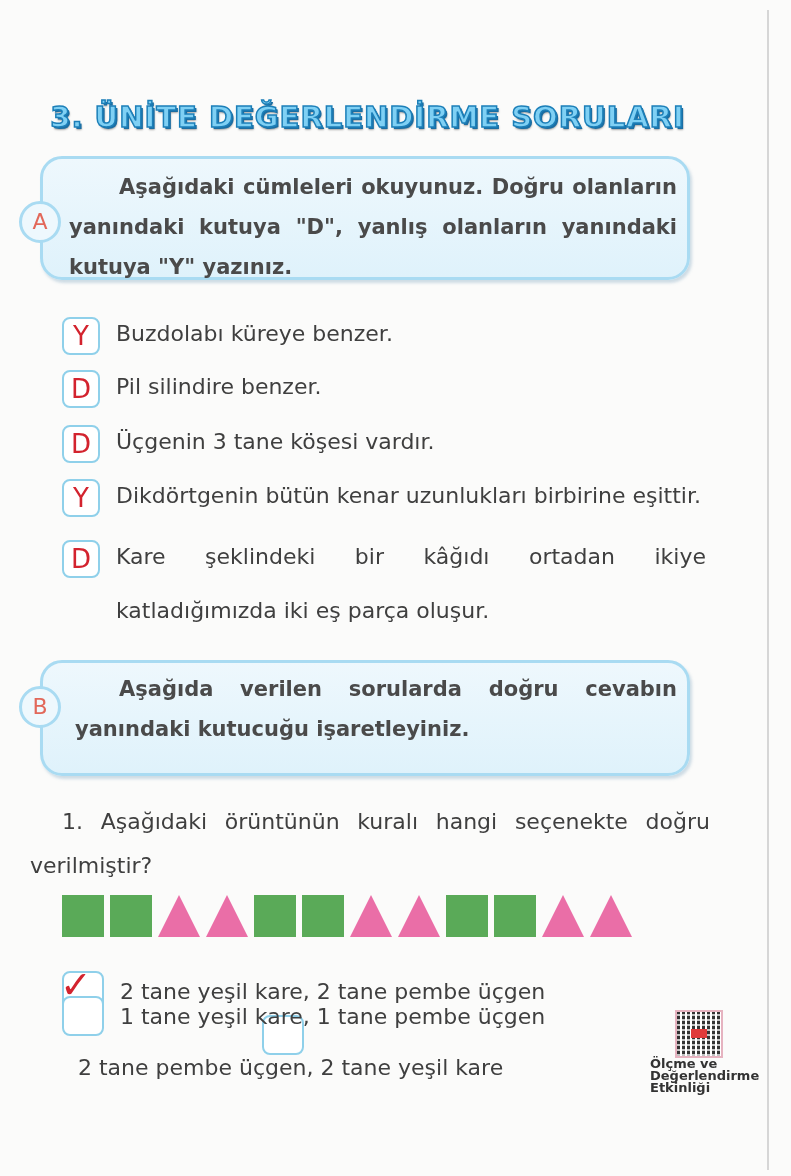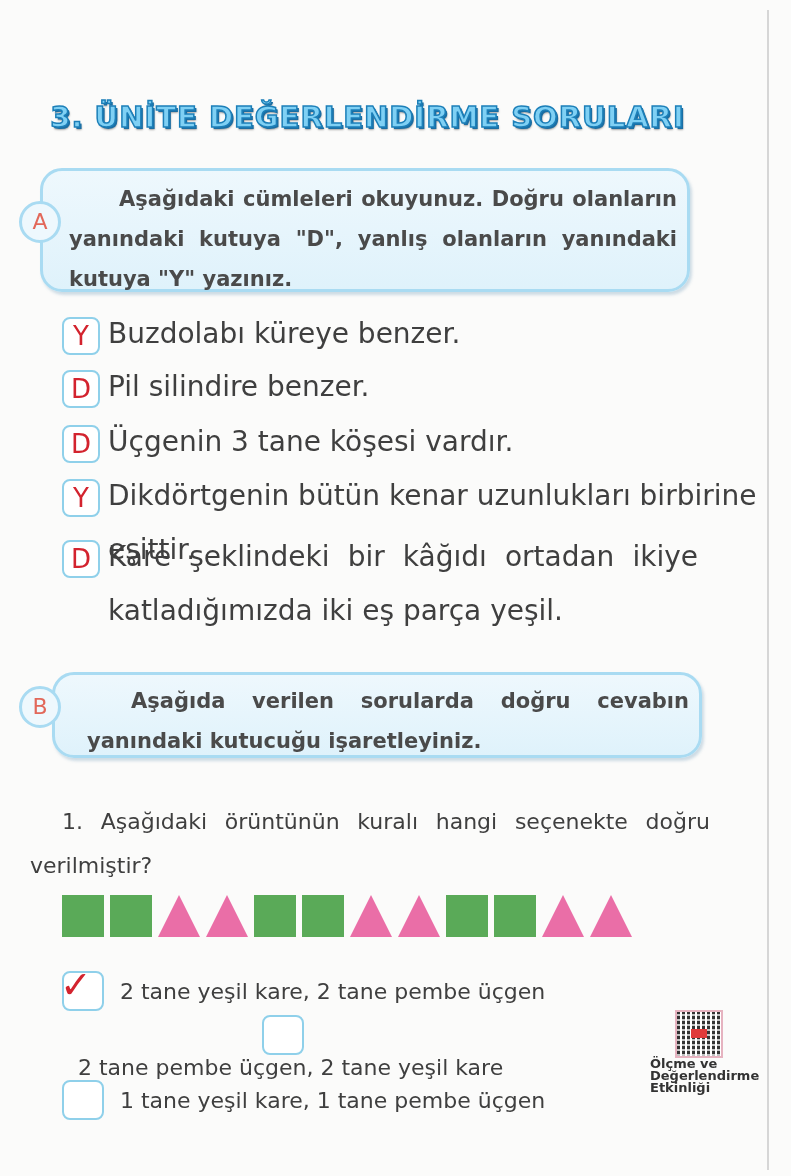--- a/index.html
+++ b/index.html
@@ -12,7 +12,7 @@
          -webkit-text-stroke:1.5px #1c7fb8;
          text-shadow:2px 2px 0 #1b6ea3,2px 3px 2px rgba(0,0,0,.35);}
   .instr{position:absolute;background:linear-gradient(#eef8fd,#dff2fb);border:3px solid #a9dbf2;
-         border-radius:22px;box-shadow:2px 3px 3px rgba(120,160,190,.35);margin-top:12px;}
+         border-radius:22px;box-shadow:2px 3px 3px rgba(120,160,190,.35);}
   .instr p{margin:0;font-size:21px;line-height:40px;font-weight:bold;color:#4a4a4a;text-align:justify;}
   .badge{position:absolute;width:36px;height:36px;border-radius:50%;background:#eef8fd;
          border:3px solid #a9dbf2;color:#e2685a;font-size:22px;text-align:center;line-height:36px;}

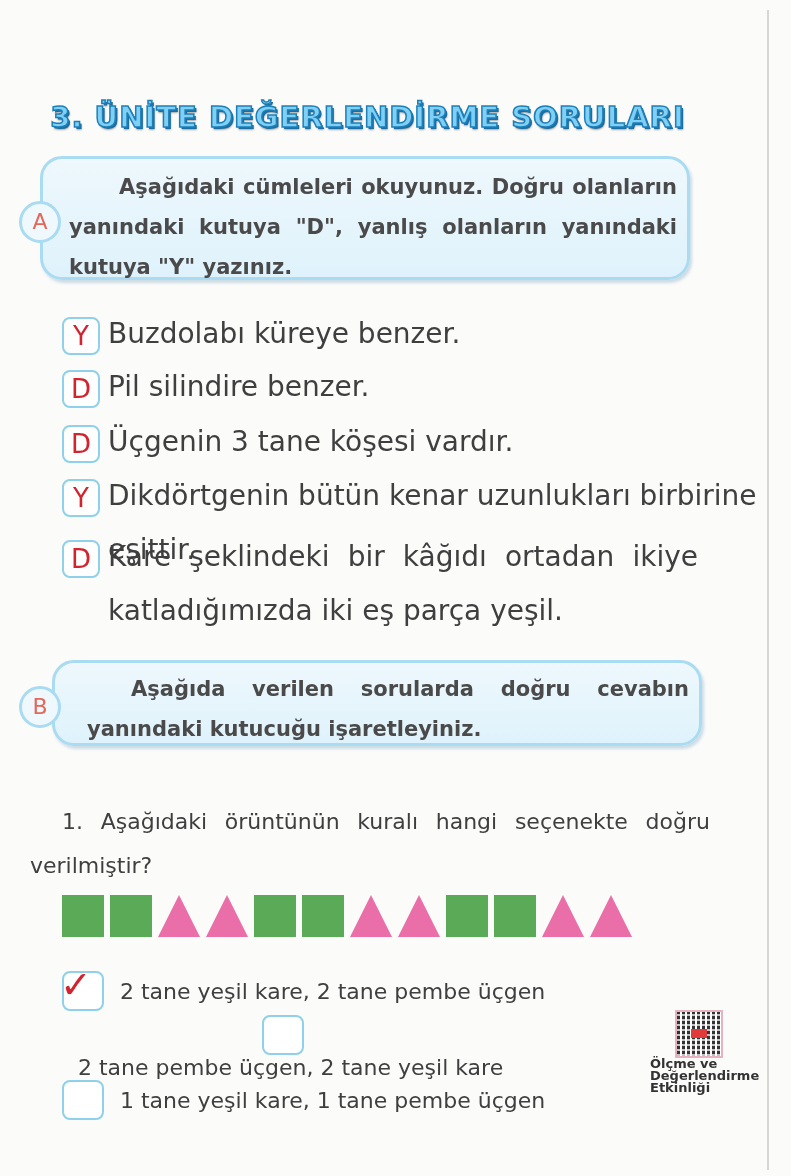--- a/index.html
+++ b/index.html
@@ -19,7 +19,7 @@
   .tf-row{position:absolute;left:62px;display:flex;align-items:flex-start;}
   .tf-box{width:34px;height:34px;border:2px solid #8fd0ea;border-radius:8px;color:#d3232e;
           font-size:26px;text-align:center;line-height:34px;flex:none;background:#fff;}
-  .tf-text{margin-left:8px;font-size:28px;line-height:54px;margin-top:-10px;color:#3f3f3f;}
+  .tf-text{margin-left:16px;font-size:22px;line-height:54px;margin-top:-10px;color:#3f3f3f;}
   .q{position:absolute;left:30px;width:680px;font-size:22px;line-height:44px;color:#3f3f3f;}
   .pattern{position:absolute;left:62px;top:895px;display:flex;gap:6px;}
   .sq{width:42px;height:42px;background:#5aaa58;}

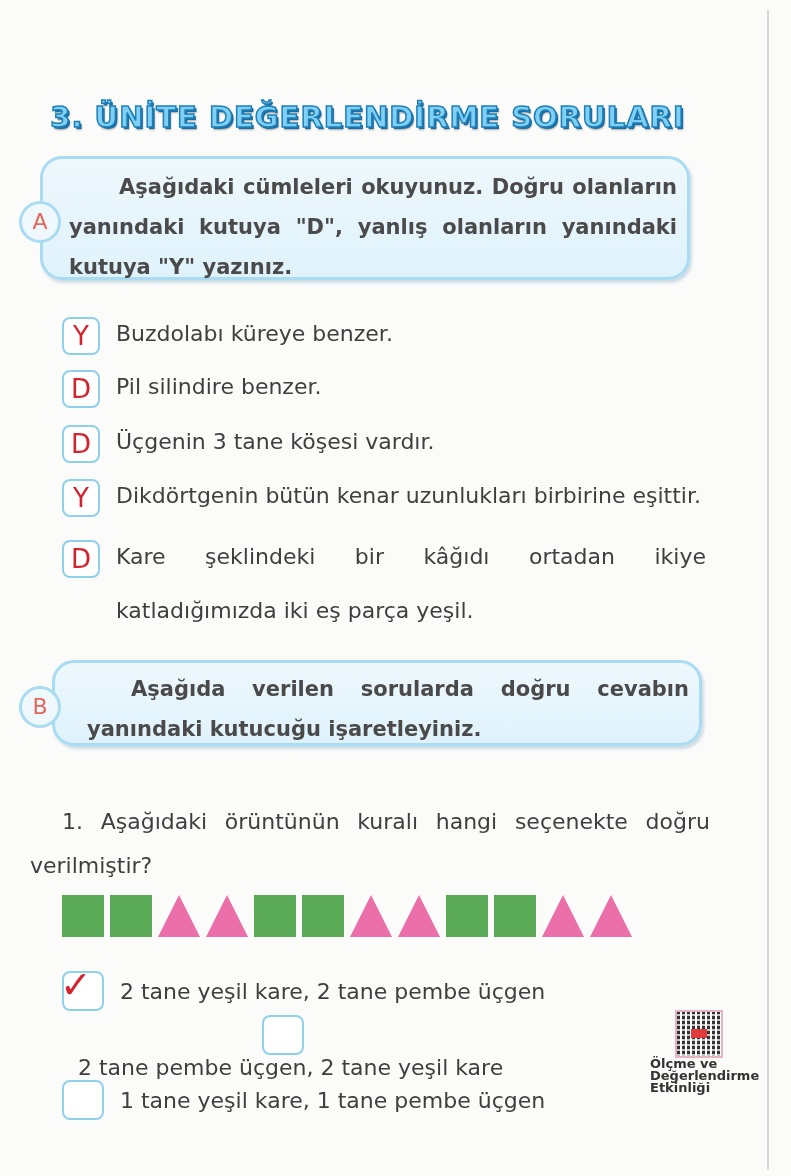--- a/index.html
+++ b/index.html
@@ -70,7 +70,7 @@
 </div>
 <div class="tf-row" style="top:540px;">
   <div class="tf-box">D</div>
-  <div class="tf-text" style="width:590px;text-align:justify;">Kare şeklindeki bir kâğıdı ortadan ikiye katladığımızda iki eş parça yeşil.</div>
+  <div class="tf-text" style="width:590px;text-align:justify;">Kare şeklindeki bir kâğıdı ortadan ikiye katladığımızda iki eş parça oluşur.</div>
 </div>
 
 <div class="instr" style="left:52px;top:660px;width:650px;height:86px;padding:6px 10px 0 32px;box-sizing:border-box;">

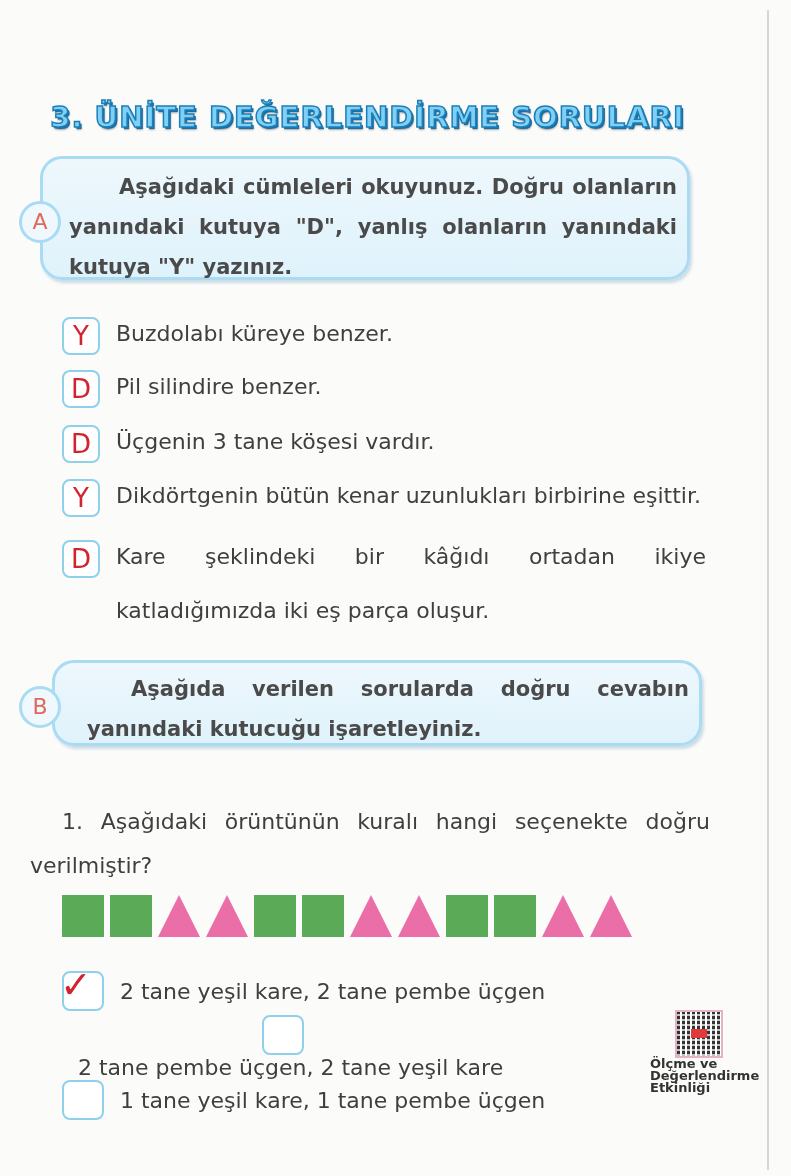--- a/index.html
+++ b/index.html
@@ -73,7 +73,7 @@
   <div class="tf-text" style="width:590px;text-align:justify;">Kare şeklindeki bir kâğıdı ortadan ikiye katladığımızda iki eş parça oluşur.</div>
 </div>
 
-<div class="instr" style="left:52px;top:660px;width:650px;height:86px;padding:6px 10px 0 32px;box-sizing:border-box;">
+<div class="instr" style="left:40px;top:660px;width:650px;height:116px;padding:6px 10px 0 32px;box-sizing:border-box;">
   <p style="text-indent:44px;">Aşağıda verilen sorularda doğru cevabın yanındaki kutucuğu işaretleyiniz.</p>
 </div>
 <div class="badge" style="left:19px;top:686px;">B</div>

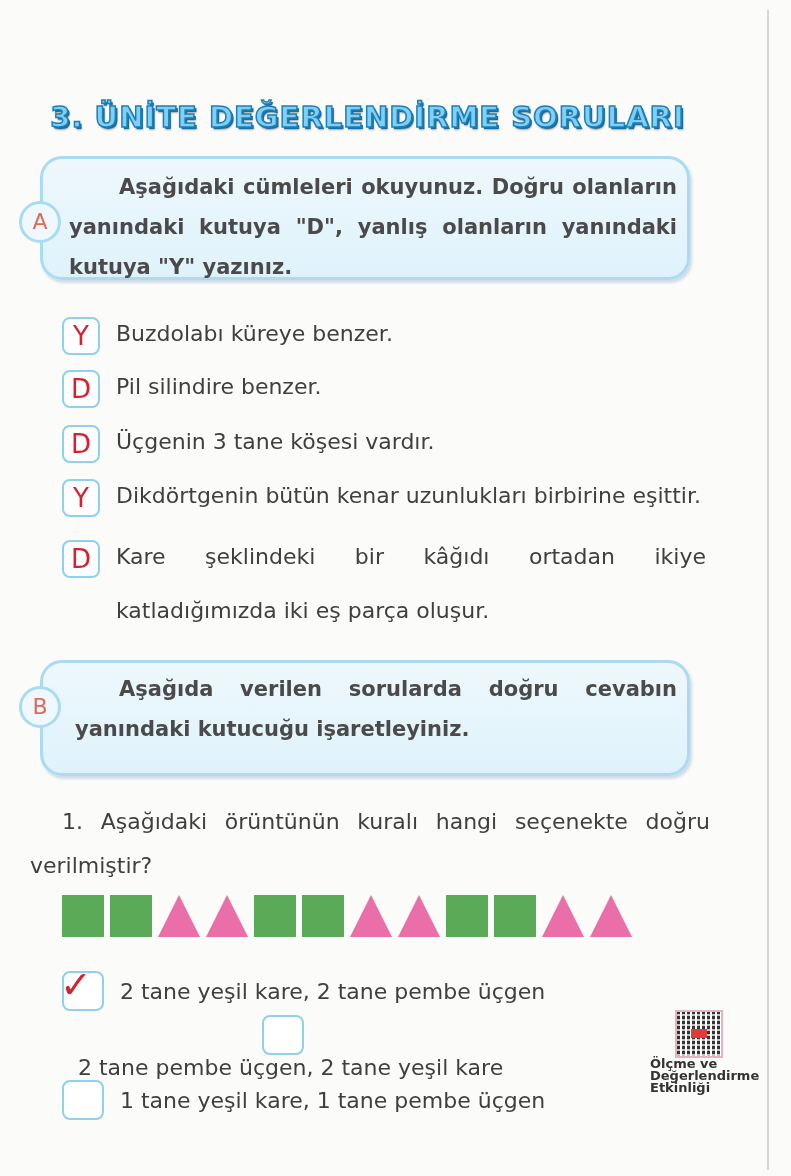--- a/index.html
+++ b/index.html
@@ -107,7 +107,7 @@
   </div>
   <div class="opt-text">2 tane pembe üçgen, 2 tane yeşil kare</div>
 </div>
-<div class="opt" style="top:1080px;">
+<div class="opt" style="top:996px;">
   <div class="opt-box">
     <span class="check"></span>
   </div>

